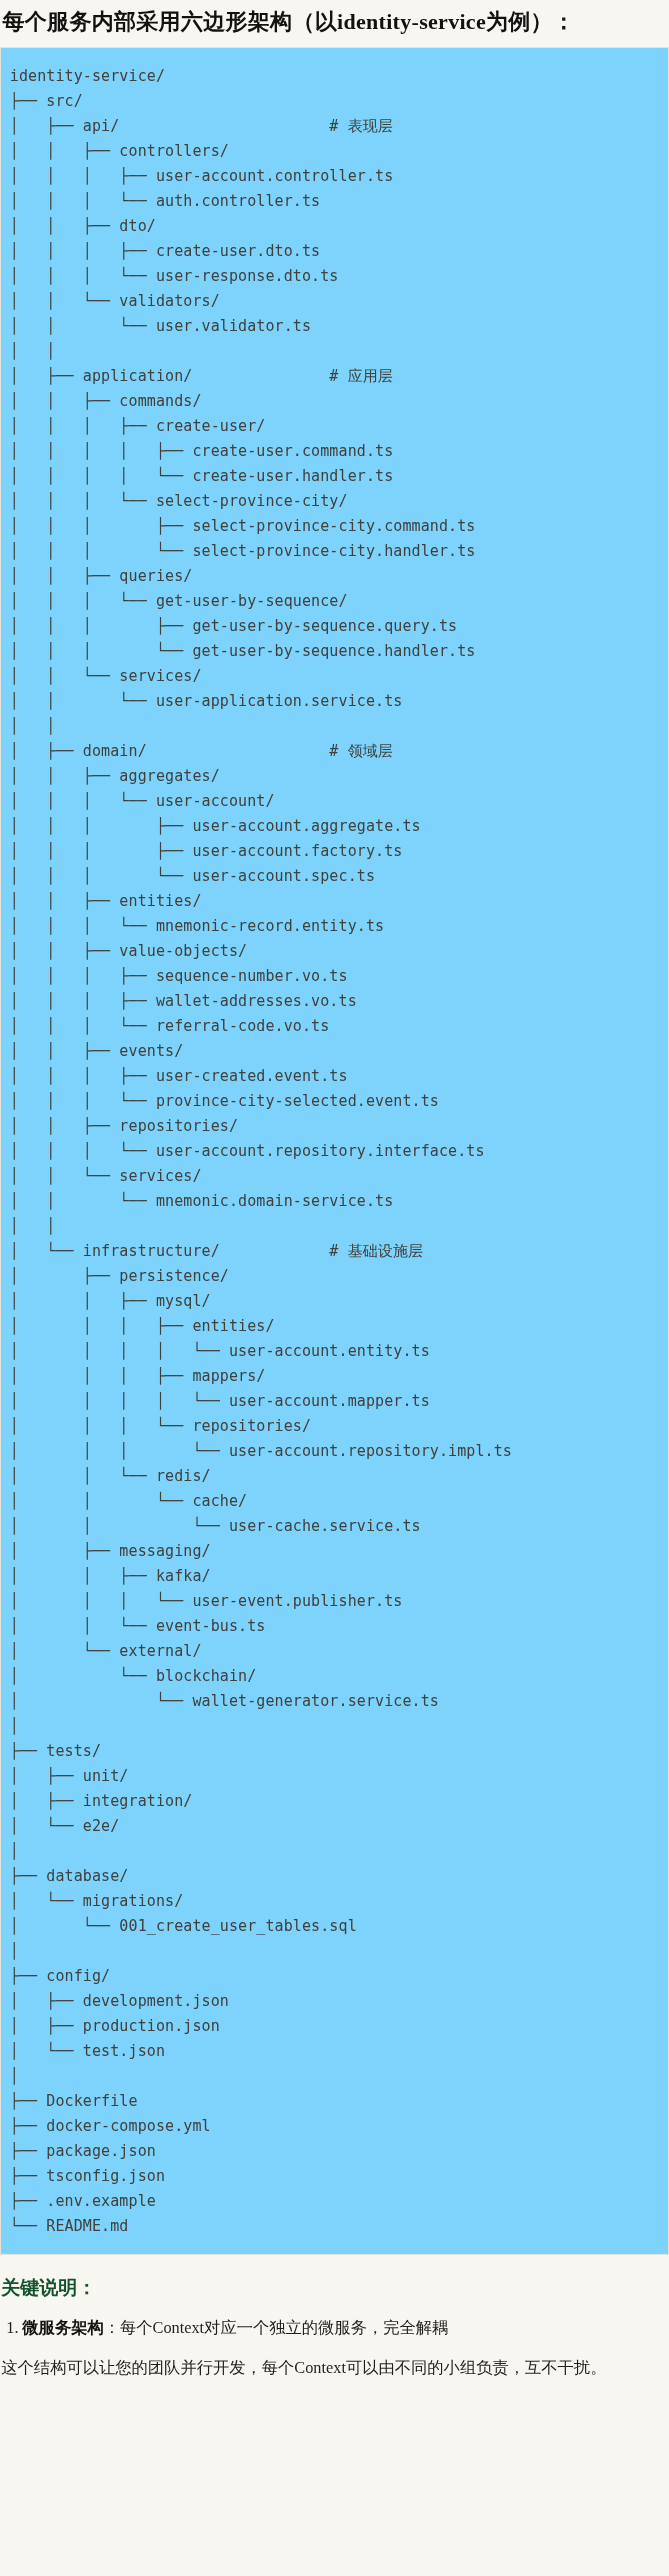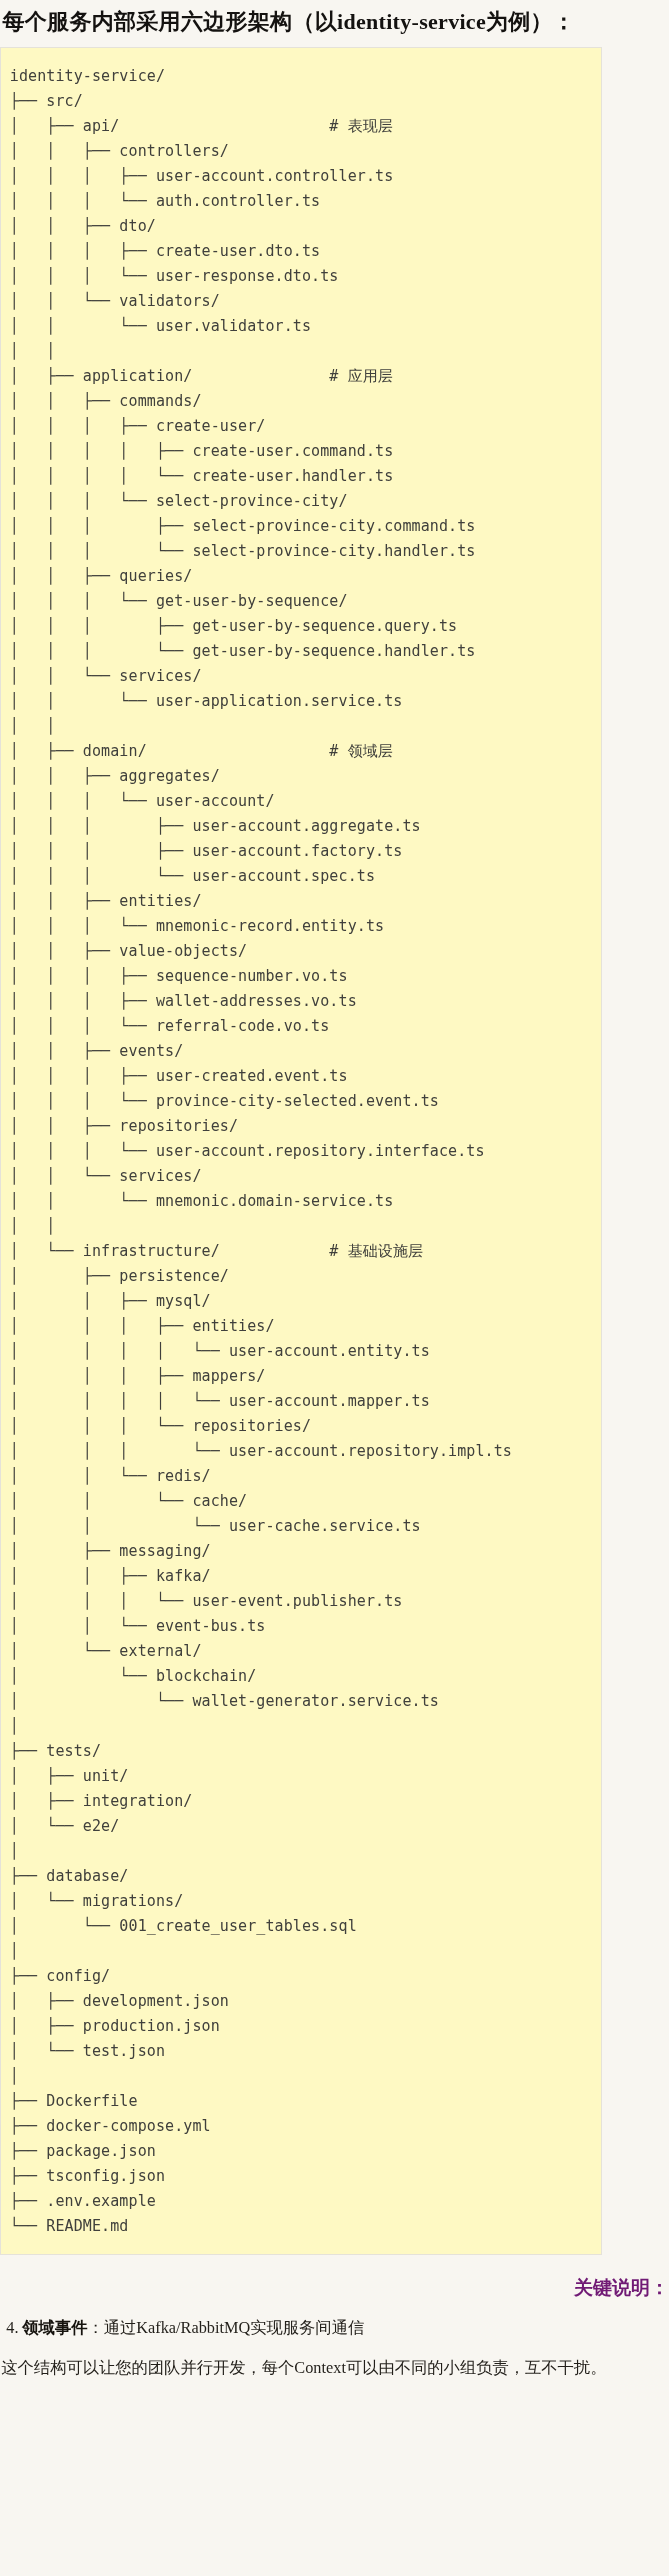--- a/index.html
+++ b/index.html
@@ -23,11 +23,11 @@
   }
   .code-block {
     margin-top: 13px;
-    background: #fef9c3;
+    background: #7dd3fc;
     border: 0.6px solid #e5e2d9;
     padding: 16.3px 5px 15px 8.8px;
     box-sizing: border-box;
-    width: 602px;
+    width: 669px;
     overflow: hidden;
   }
   .code-block pre {

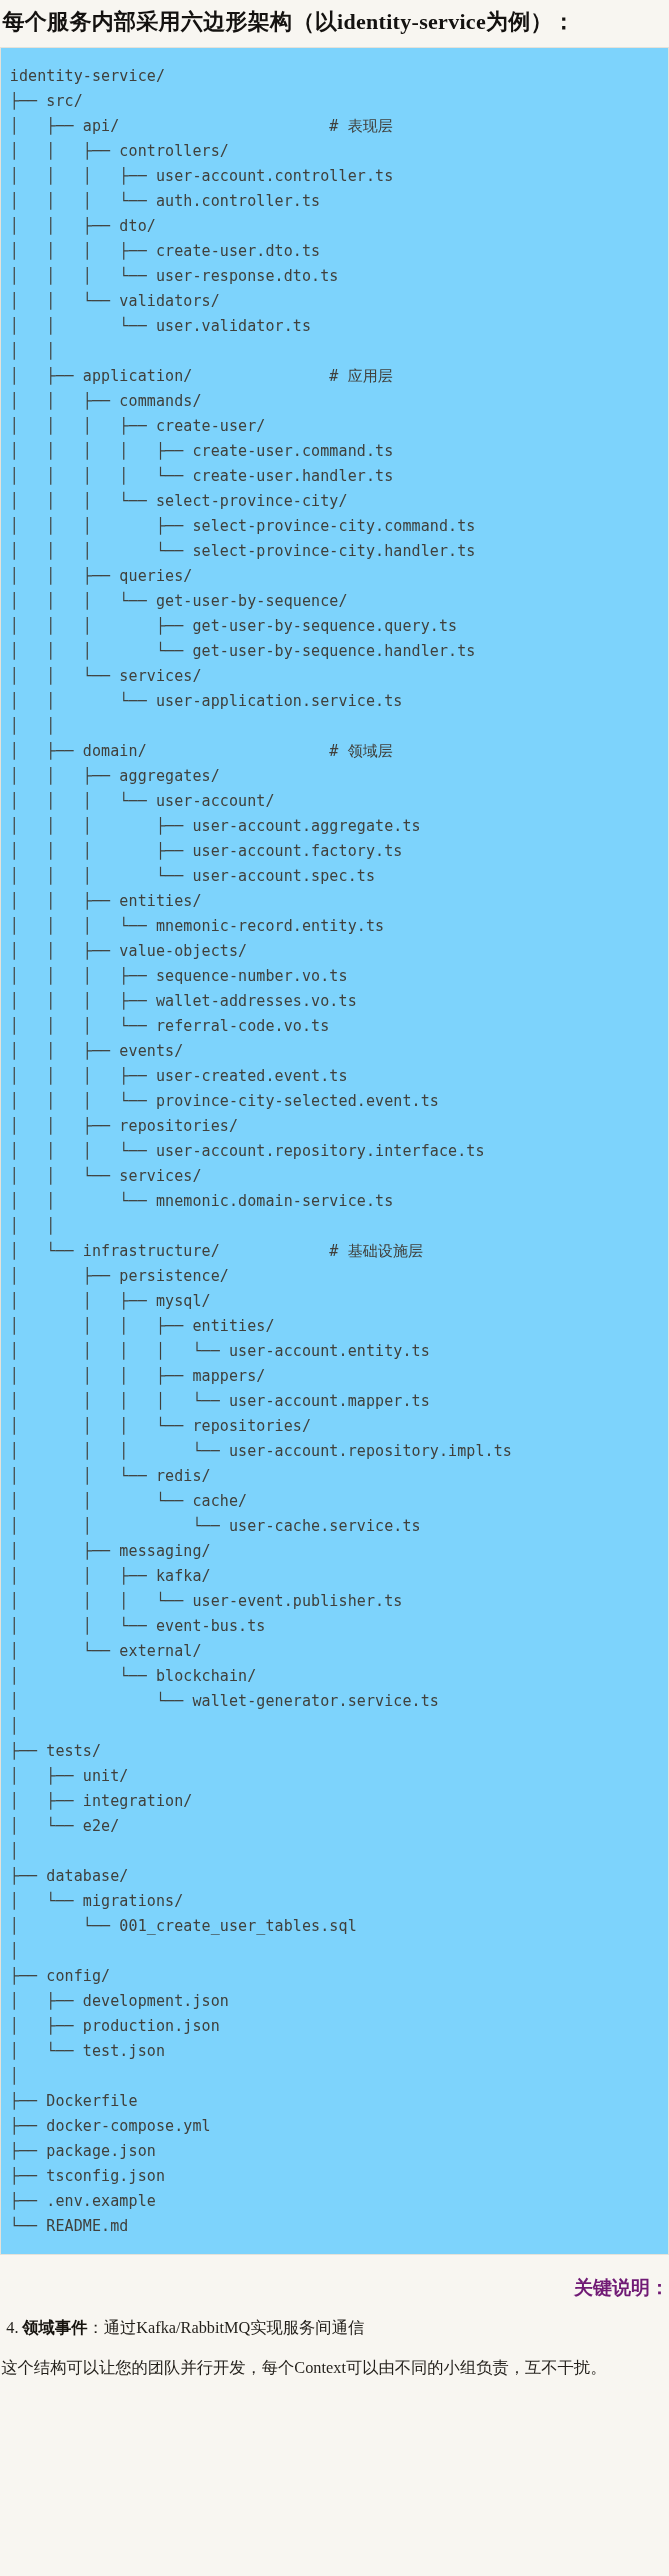--- a/index.html
+++ b/index.html
@@ -44,9 +44,8 @@
     font-weight: 700;
     font-size: 19px;
     line-height: 25px;
-    color: #701a75;
+    color: #14532d;
     margin: 20px 0 15px 1.3px;
-    text-align: right;
   }
   .note-item {
     font-size: 16.3px;

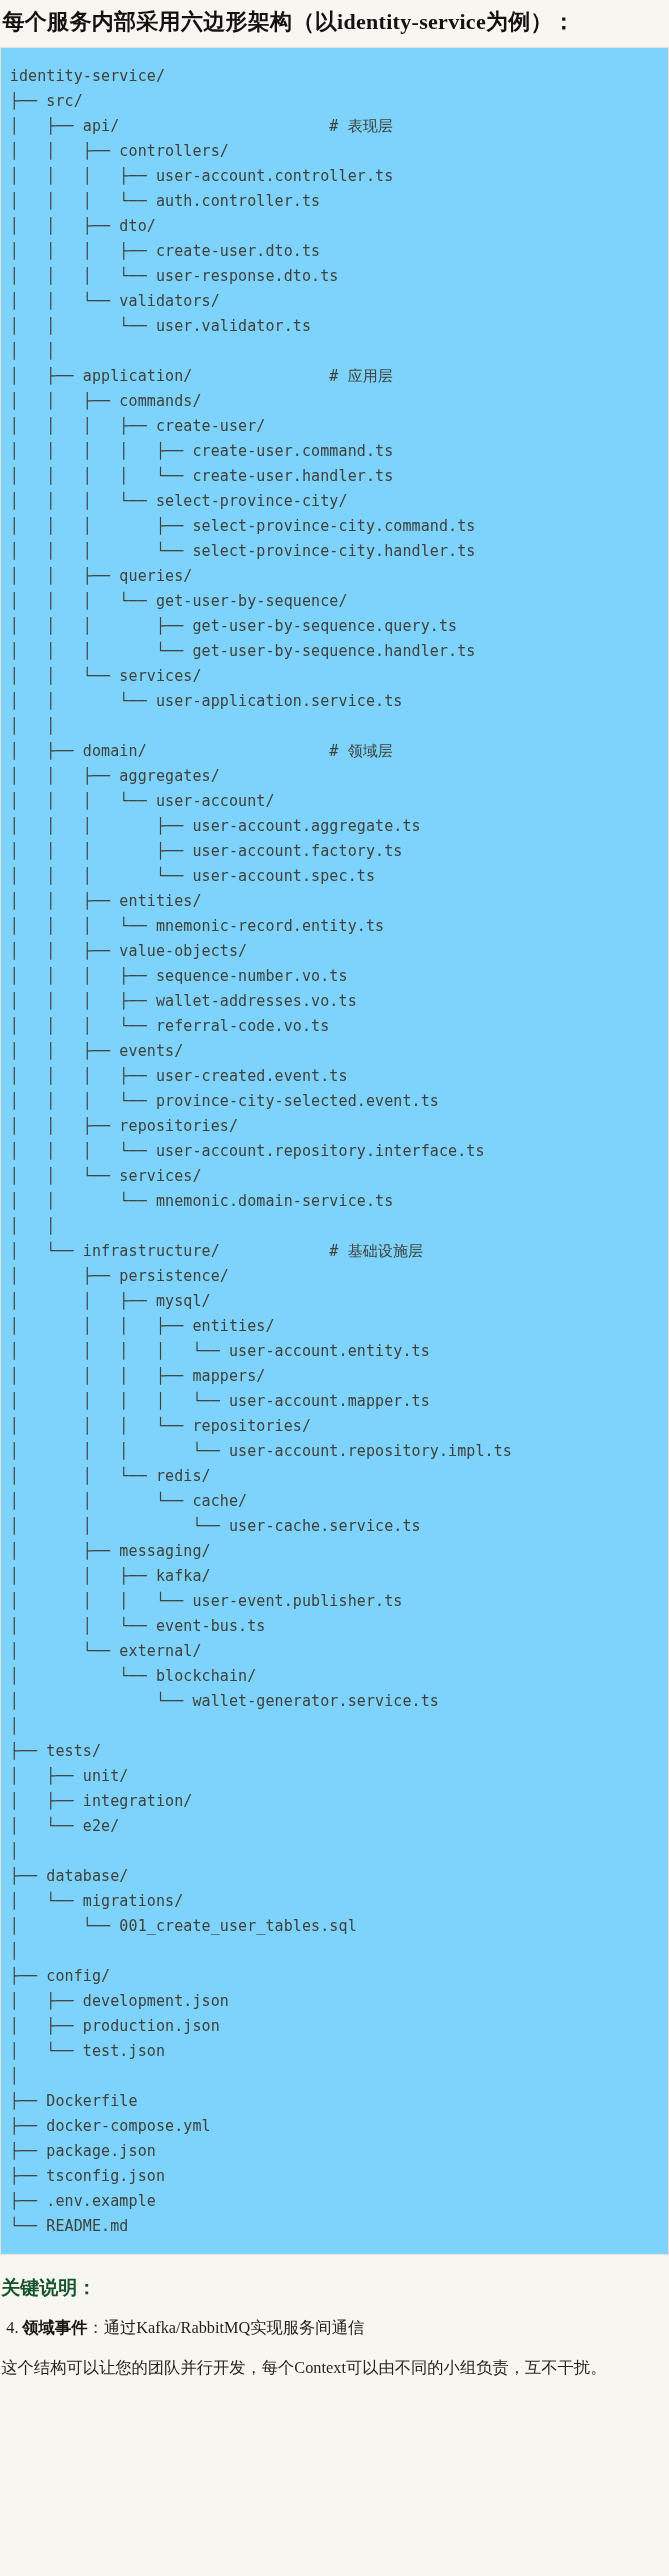--- a/index.html
+++ b/index.html
@@ -173,6 +173,9 @@
 
   <div>
     <div class="note-item">
+      <span class="note-num">1.</span><span class="note-label">微服务架构</span><span class="note-text">：每个Context对应一个独立的微服务，完全解耦</span>
+    </div>
+    <div class="note-item">
       <span class="note-num">4.</span><span class="note-label">领域事件</span><span class="note-text">：通过Kafka/RabbitMQ实现服务间通信</span>
     </div>
   </div>

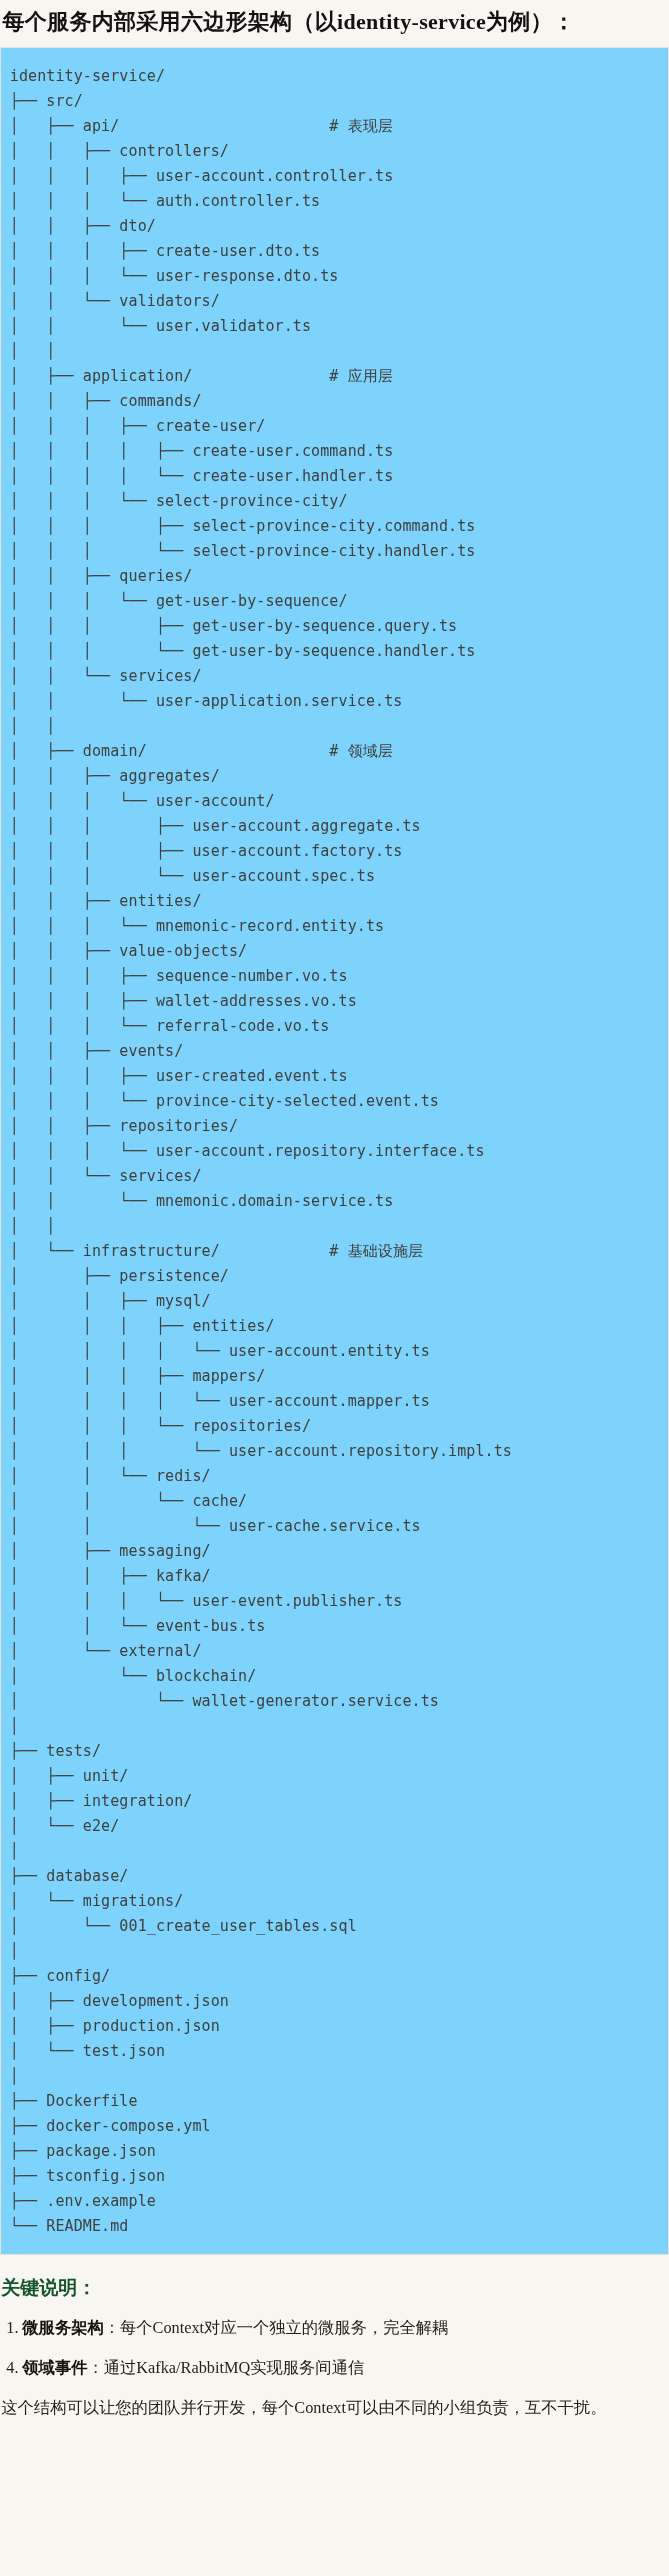--- a/index.html
+++ b/index.html
@@ -175,9 +175,6 @@
     <div class="note-item">
       <span class="note-num">1.</span><span class="note-label">微服务架构</span><span class="note-text">：每个Context对应一个独立的微服务，完全解耦</span>
     </div>
-    <div class="note-item">
-      <span class="note-num">4.</span><span class="note-label">领域事件</span><span class="note-text">：通过Kafka/RabbitMQ实现服务间通信</span>
-    </div>
   </div>
 
   <p class="closing-paragraph">这个结构可以让您的团队并行开发，每个Context可以由不同的小组负责，互不干扰。</p>

